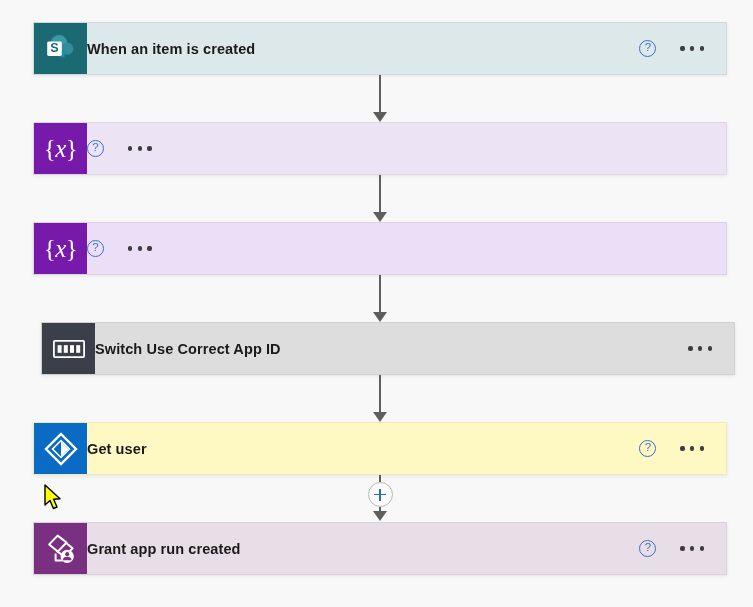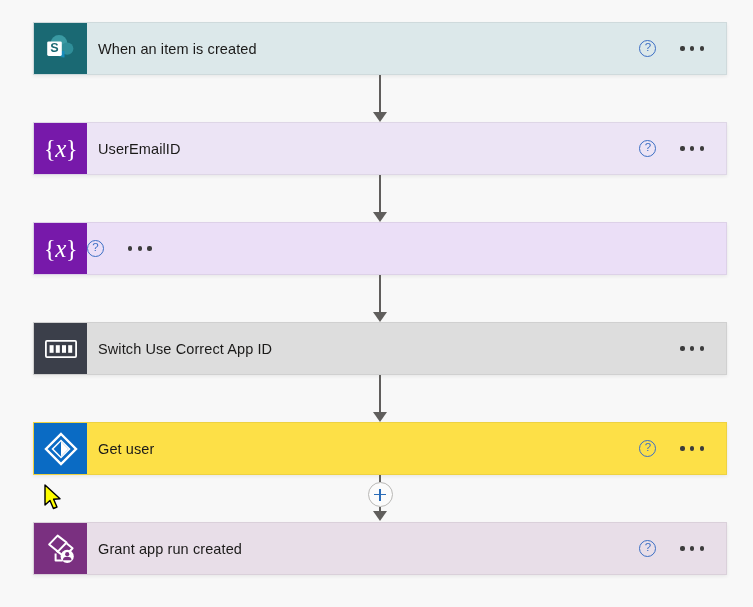--- a/index.html
+++ b/index.html
@@ -49,8 +49,9 @@
     flex: 1;
     display: flex;
     align-items: center;
-    padding-left: 11px;
+    padding-left: 0;
     min-width: 0;
+    font-weight: bold;
   }
 
   .card-title {

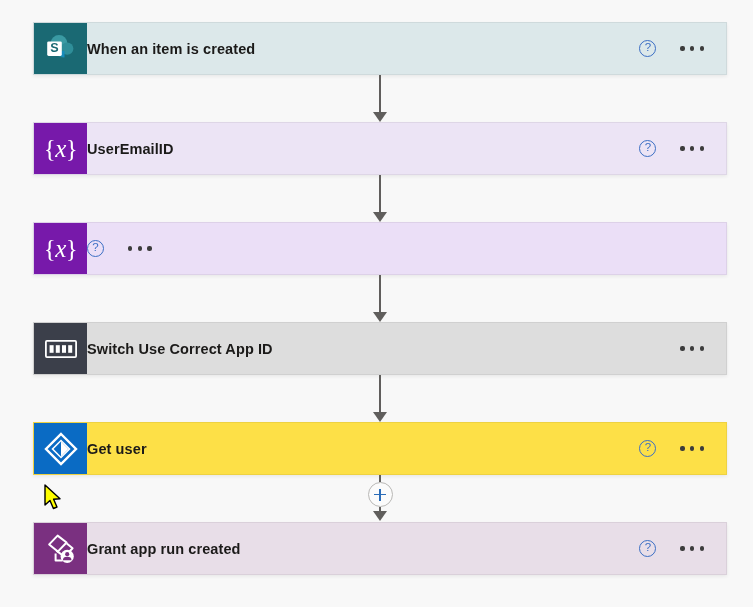--- a/index.html
+++ b/index.html
@@ -210,9 +210,6 @@
     <div class="card" style="top: 122px; background: rgb(236, 228, 245);">
       <div class="card-icon" style="background: rgb(119, 25, 170);">
         <span class="var-glyph">{<i style="font-family:'Liberation Serif',serif;">x</i>}</span>
-      </div>
-      <div class="card-body">
-        <span class="card-title">UserEmailID</span>
       </div>
       <div class="card-actions">
         <div class="help-icon">

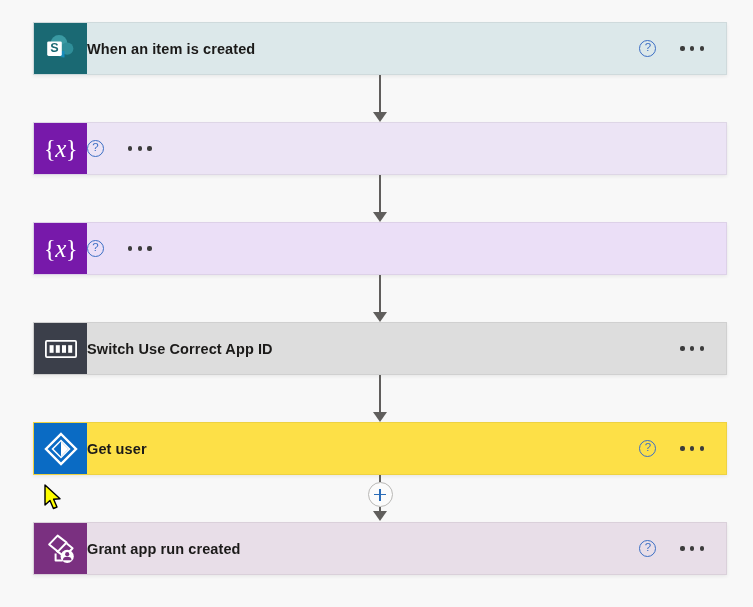--- a/index.html
+++ b/index.html
@@ -237,7 +237,7 @@
         </div>
       </div>
     </div>
-    <div class="card" style="top: 322px; background: rgb(221, 221, 221);">
+    <div class="card" style="top: 322px; background: rgb(221, 221, 221); margin-left: 8px;">
       <div class="card-icon" style="background: rgb(59, 63, 74);">
         <svg class="glyph" width="32" height="18" viewBox="0 0 32 18">
     <rect x="0.9" y="0.9" width="30.2" height="16.2" rx="1" fill="none" stroke="#ffffff" stroke-width="1.8"></rect>

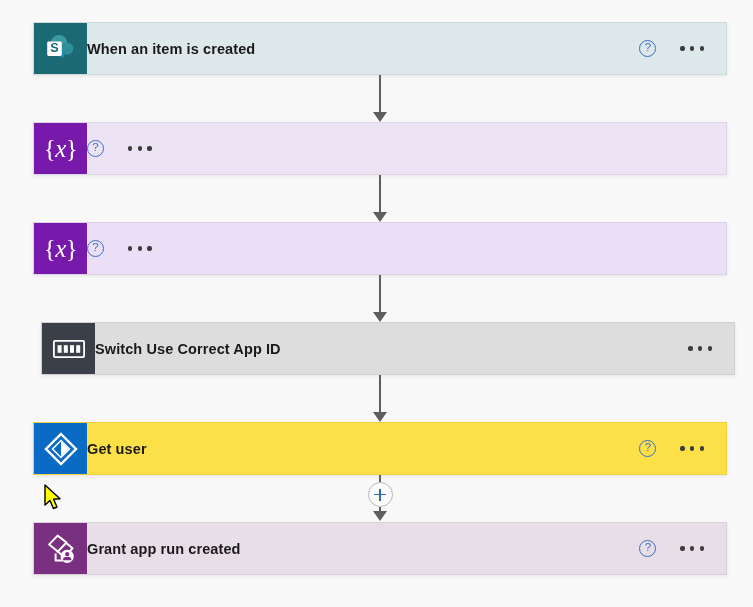--- a/index.html
+++ b/index.html
@@ -258,7 +258,7 @@
         </div>
       </div>
     </div>
-    <div class="card" style="top: 422px; background: #fde047;">
+    <div class="card" style="top: 422px; background: #fef9c3;">
       <div class="card-icon" style="background: rgb(10, 107, 196);">
         <svg class="glyph" width="34" height="34" viewBox="0 0 34 34">
     <path d="M17 2 L32 17 L17 32 L2 17 Z" fill="none" stroke="#ffffff" stroke-width="2.4"></path>

